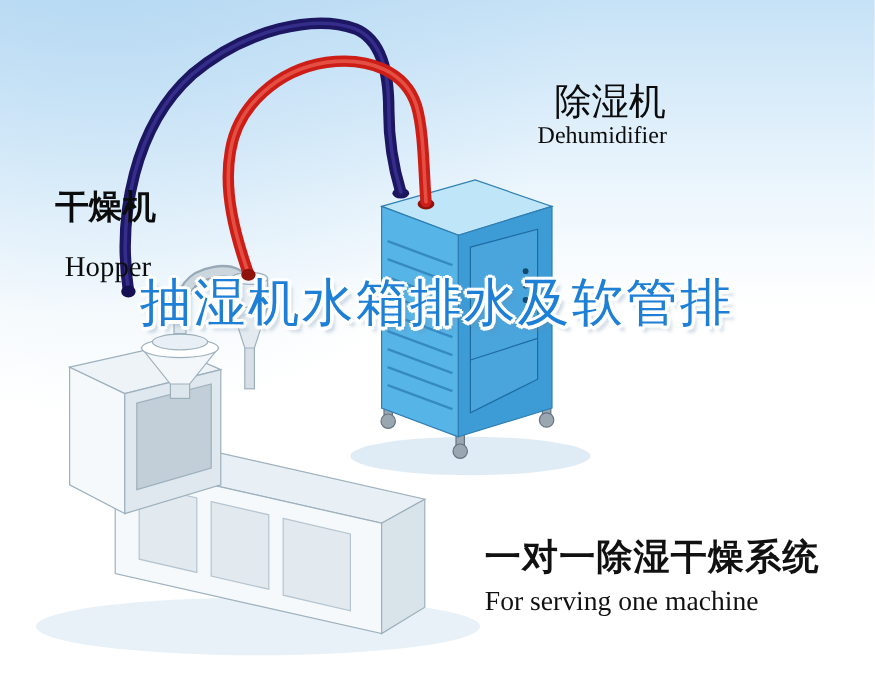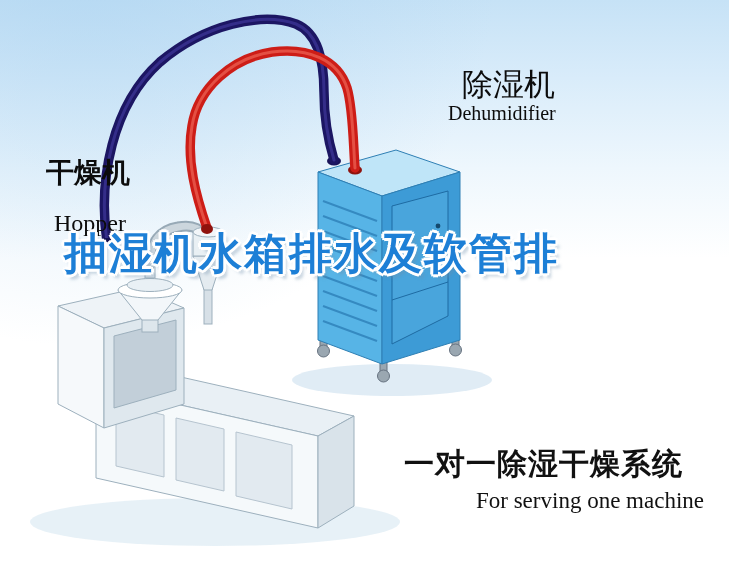--- a/index.html
+++ b/index.html
@@ -21,8 +21,8 @@
   .dehum-en   { left:448px; top:102px; font-size:20px; color:#0c0c0c; }
 
   .title {
-    position:absolute; left:64px; top:230px; width:600px; text-align:left;
-    font-family:"Liberation Serif", serif; font-weight:bold;
+    position:absolute; left:64px; top:230px; width:600px; text-align:center;
+    font-family:"Liberation Serif", serif; font-weight:normal;
     font-size:43px; line-height:1.1; letter-spacing:2px;
     color:var(--title_blue,#1d7fd6);
     text-shadow:

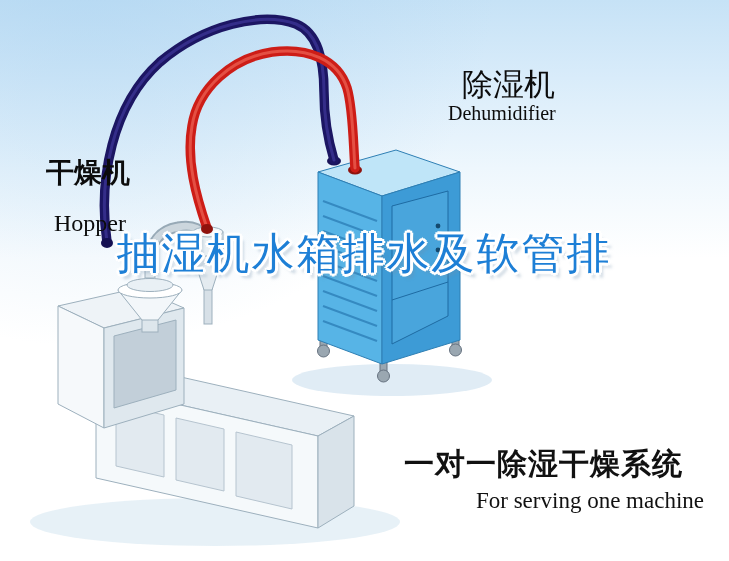--- a/index.html
+++ b/index.html
@@ -37,7 +37,7 @@
     font-size:30px; color:#111; letter-spacing:1px;
   }
   .footer-en {
-    position:absolute; left:404px; top:488px; width:300px; text-align:right;
+    position:absolute; left:404px; top:488px; width:300px; text-align:left;
     font-family:"Liberation Serif", serif; font-size:23px; color:#111;
   }
 

